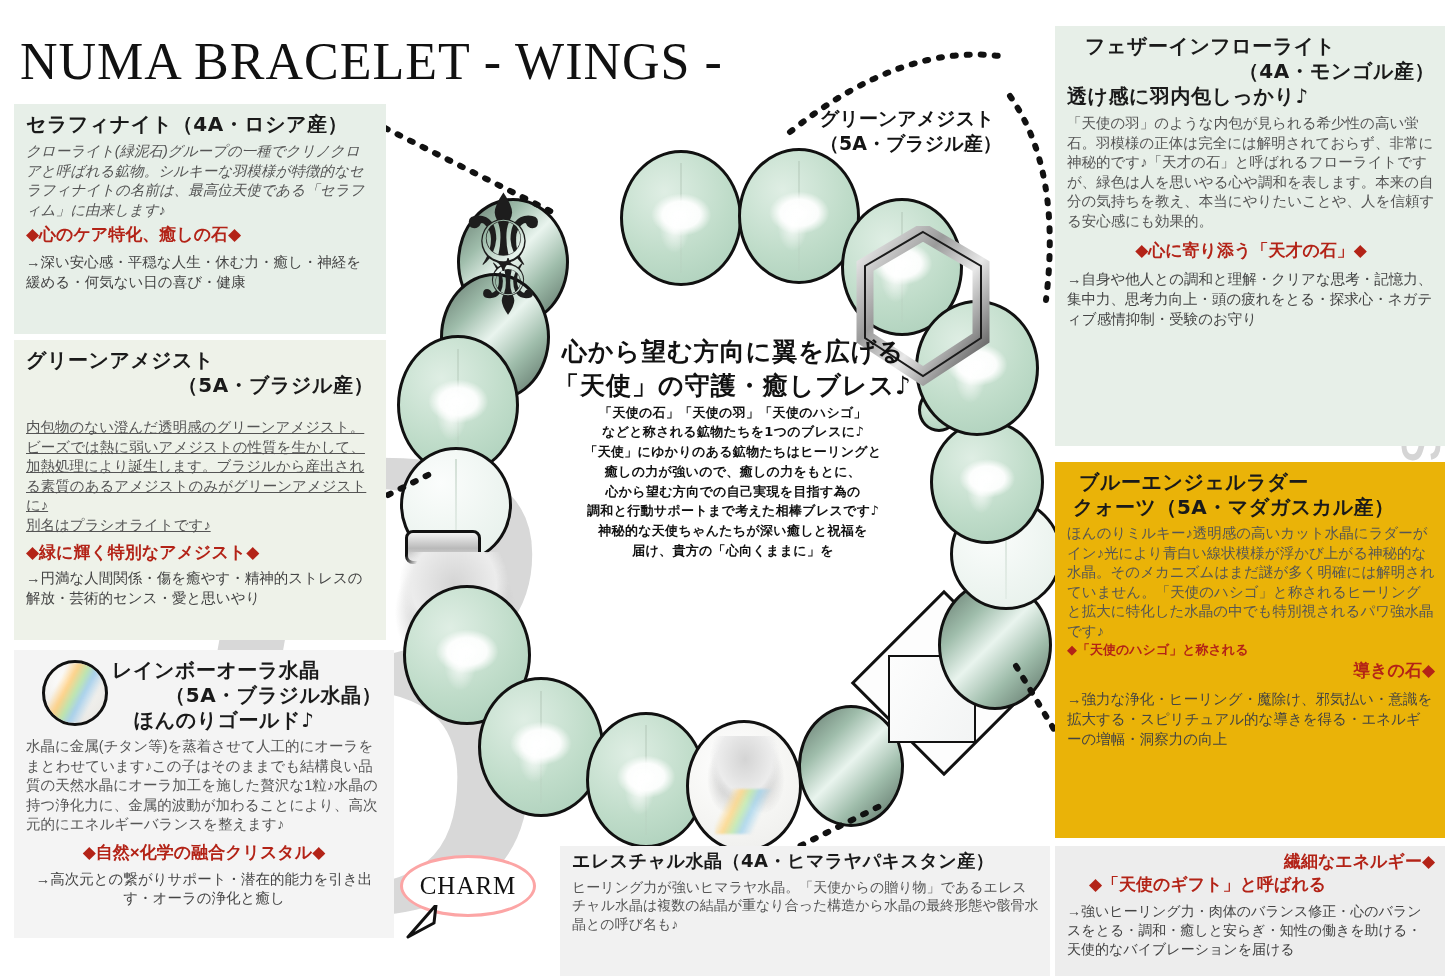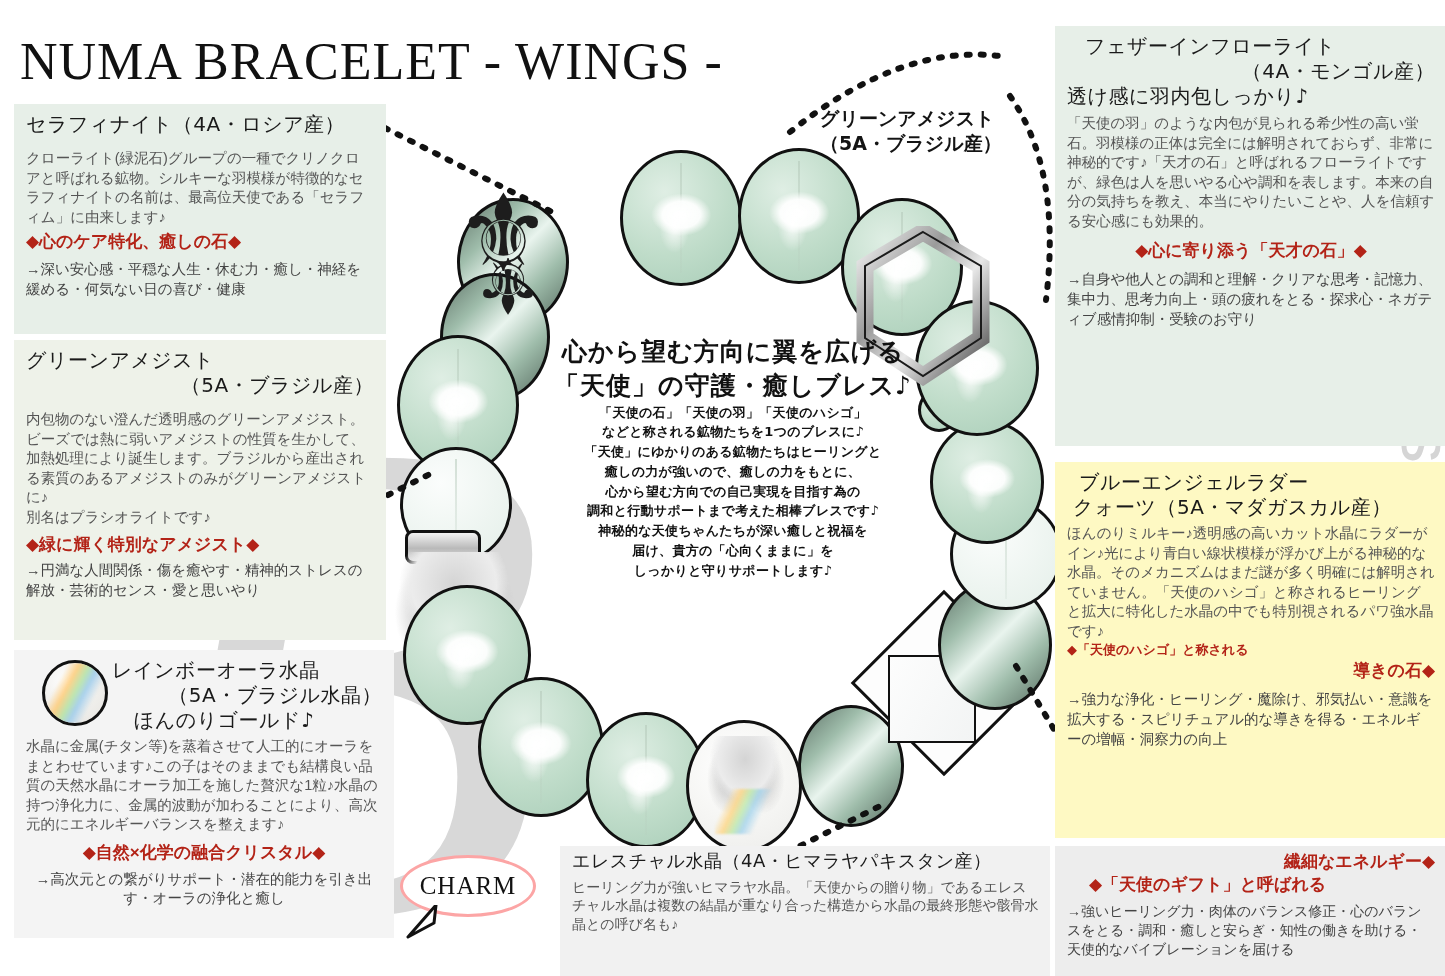--- a/index.html
+++ b/index.html
@@ -57,7 +57,7 @@
   .card{position:absolute;box-sizing:border-box;}
   .card .hd{
     font-family:"DejaVu Sans",sans-serif;
-    font-weight:400;
+    font-weight:700;
     color:#1a1a1a;
     letter-spacing:.5px;
   }

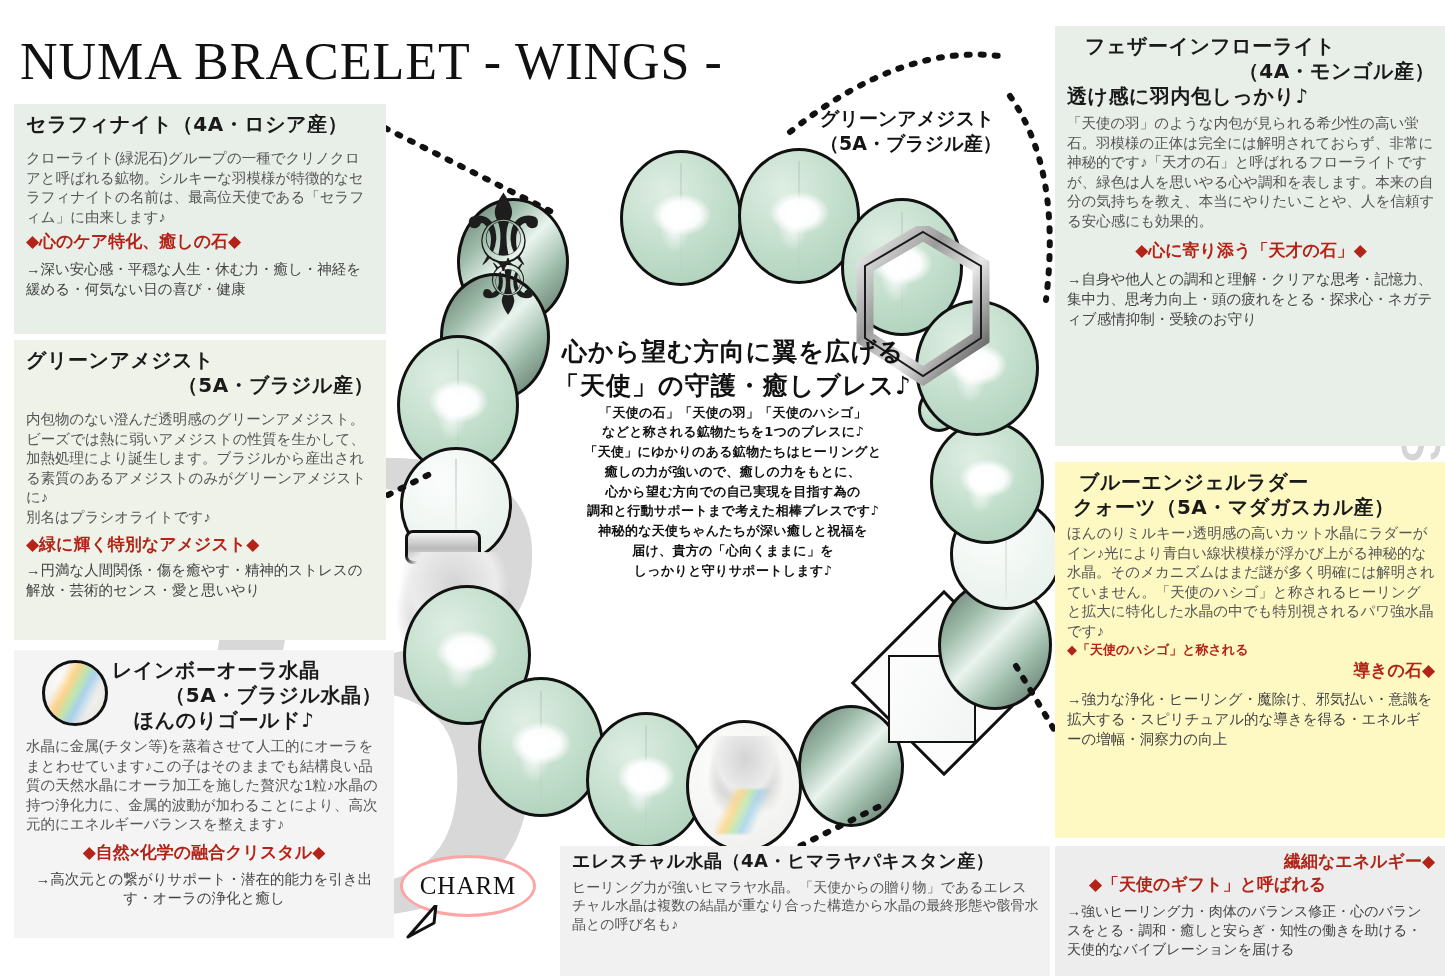--- a/index.html
+++ b/index.html
@@ -328,7 +328,7 @@
 
   <div class="card tint-green" id="card-seraphinite">
     <div class="hd hd-l">セラフィナイト（4A・ロシア産）</div>
-    <div class="body txt" style="margin-top:12px;">クローライト(緑泥石)グループの一種でクリノクロアと呼ばれる鉱物。シルキーな羽模様が特徴的なセラフィナイトの名前は、最高位天使である「セラフィム」に由来します♪</div>
+    <div class="body txt" style="margin-top:5px;font-style:italic;">クローライト(緑泥石)グループの一種でクリノクロアと呼ばれる鉱物。シルキーな羽模様が特徴的なセラフィナイトの名前は、最高位天使である「セラフィム」に由来します♪</div>
     <div class="kw" style="font-size:17px;margin-top:3px;">◆心のケア特化、癒しの石◆</div>
     <div class="eff txt" style="margin-top:7px;">→深い安心感・平穏な人生・休む力・癒し・神経を緩める・何気ない日の喜び・健康</div>
   </div>

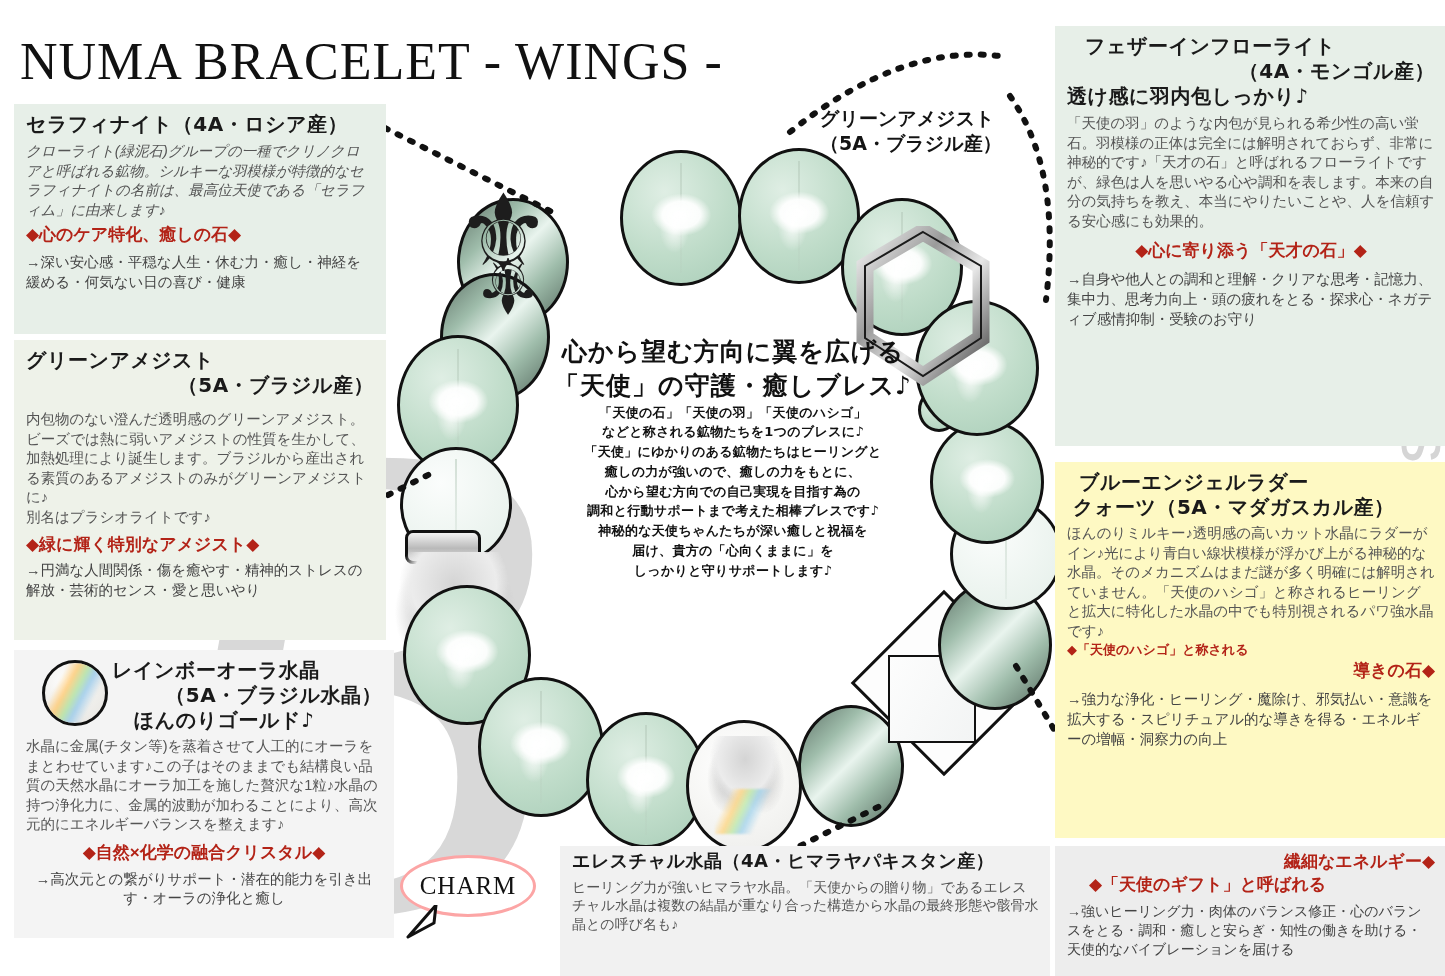--- a/index.html
+++ b/index.html
@@ -336,7 +336,7 @@
   <div class="card tint-green2" id="card-greenamethyst">
     <div class="hd hd-l">グリーンアメジスト</div>
     <div class="hd hd-l right">（5A・ブラジル産）</div>
-    <div class="body txt" style="margin-top:12px;white-space:pre-line;">内包物のない澄んだ透明感のグリーンアメジスト。ビーズでは熱に弱いアメジストの性質を生かして、加熱処理により誕生します。ブラジルから産出される素質のあるアメジストのみがグリーンアメジストに♪
+    <div class="body txt" style="margin-top:20px;white-space:pre-line;text-decoration:underline;">内包物のない澄んだ透明感のグリーンアメジスト。ビーズでは熱に弱いアメジストの性質を生かして、加熱処理により誕生します。ブラジルから産出される素質のあるアメジストのみがグリーンアメジストに♪
 別名はプラシオライトです♪</div>
     <div class="kw" style="font-size:17px;margin-top:6px;">◆緑に輝く特別なアメジスト◆</div>
     <div class="eff txt" style="margin-top:5px;">→円満な人間関係・傷を癒やす・精神的ストレスの解放・芸術的センス・愛と思いやり</div>

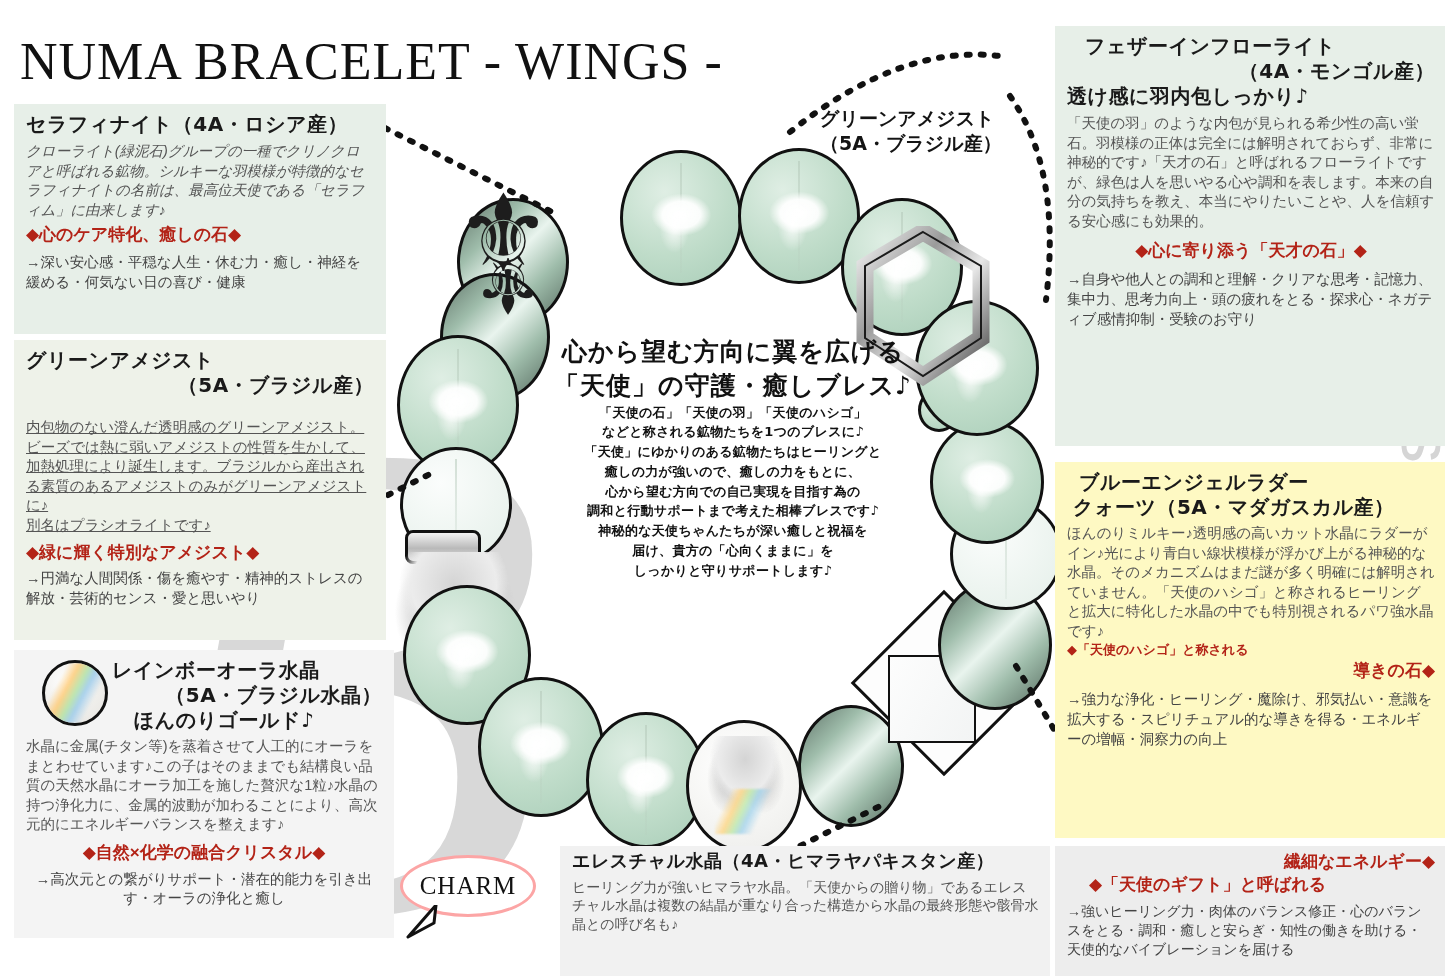--- a/index.html
+++ b/index.html
@@ -77,7 +77,7 @@
   .tint-green{background:#e7efe8;}
   .tint-green2{background:#eef2e9;}
   .tint-grey{background:#f1f1f1;}
-  .tint-blue{background:#fef9c3;}
+  .tint-blue{background:#eab308;}
   .tint-grey2{background:#ededed;}
   .tint-white{background:#f4f4f4;}
 

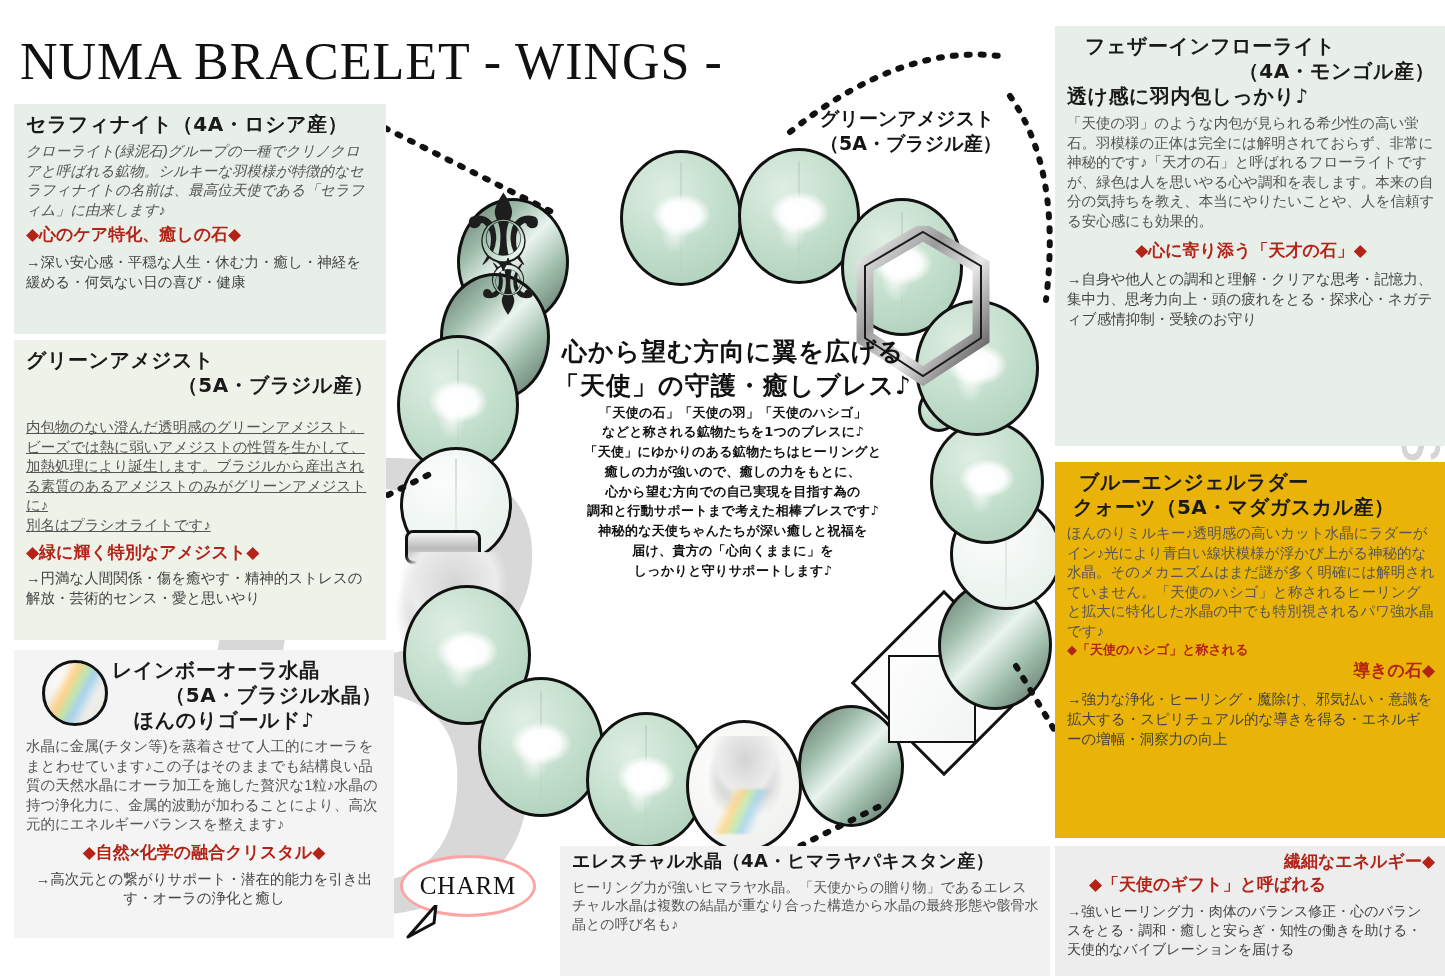--- a/index.html
+++ b/index.html
@@ -317,7 +317,6 @@
       <div>調和と行動サポートまで考えた相棒ブレスです♪</div>
       <div>神秘的な天使ちゃんたちが深い癒しと祝福を</div>
       <div>届け、貴方の「心向くままに」を</div>
-      <div>しっかりと守りサポートします♪</div>
     </div>
   </div>
 

